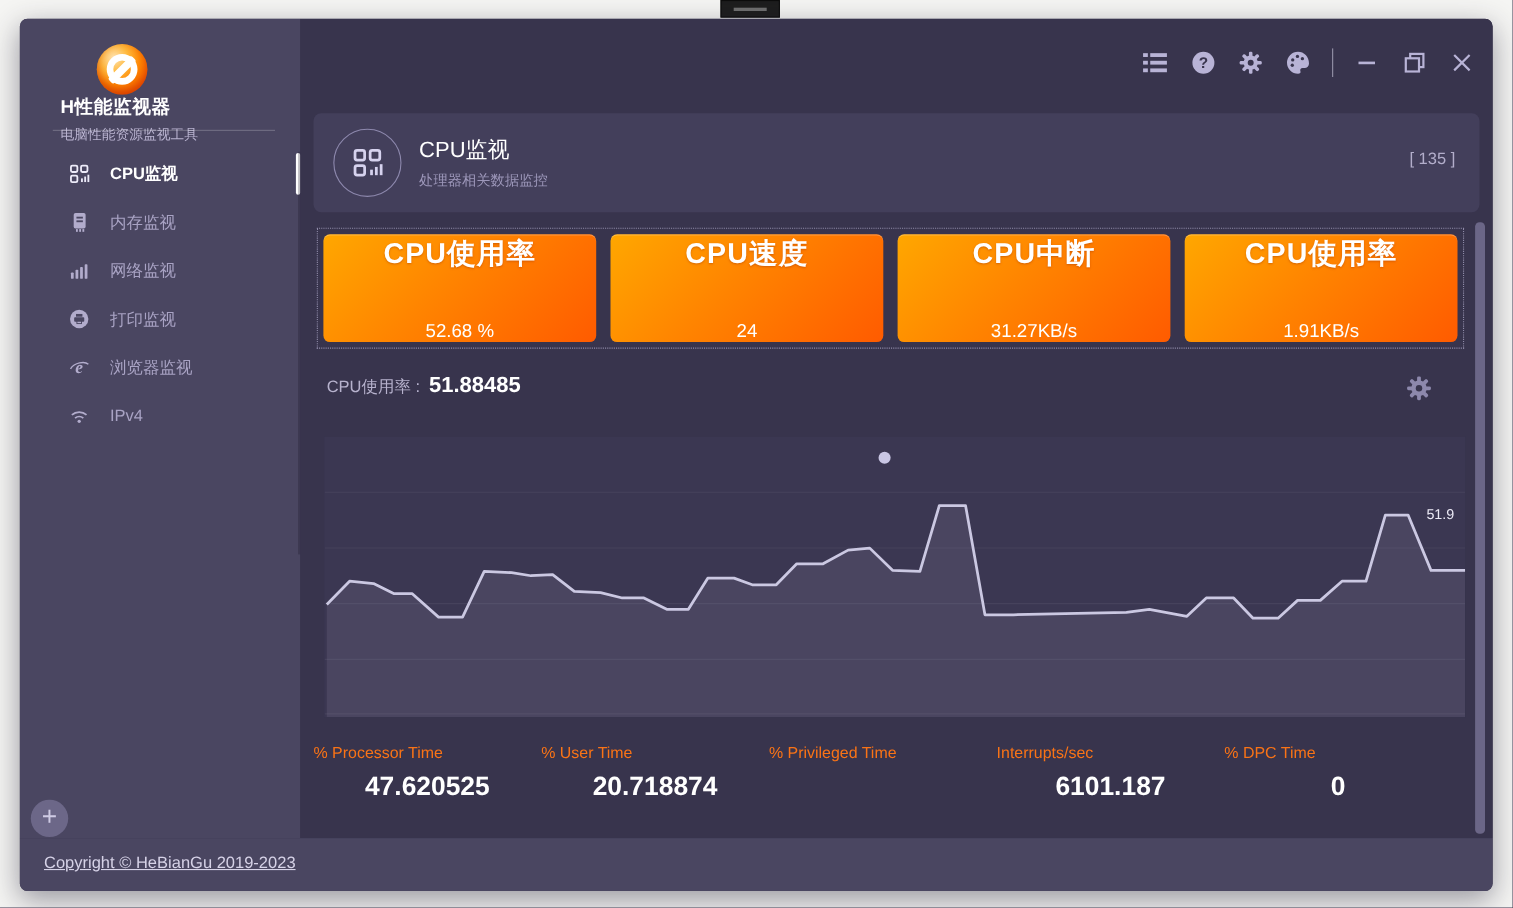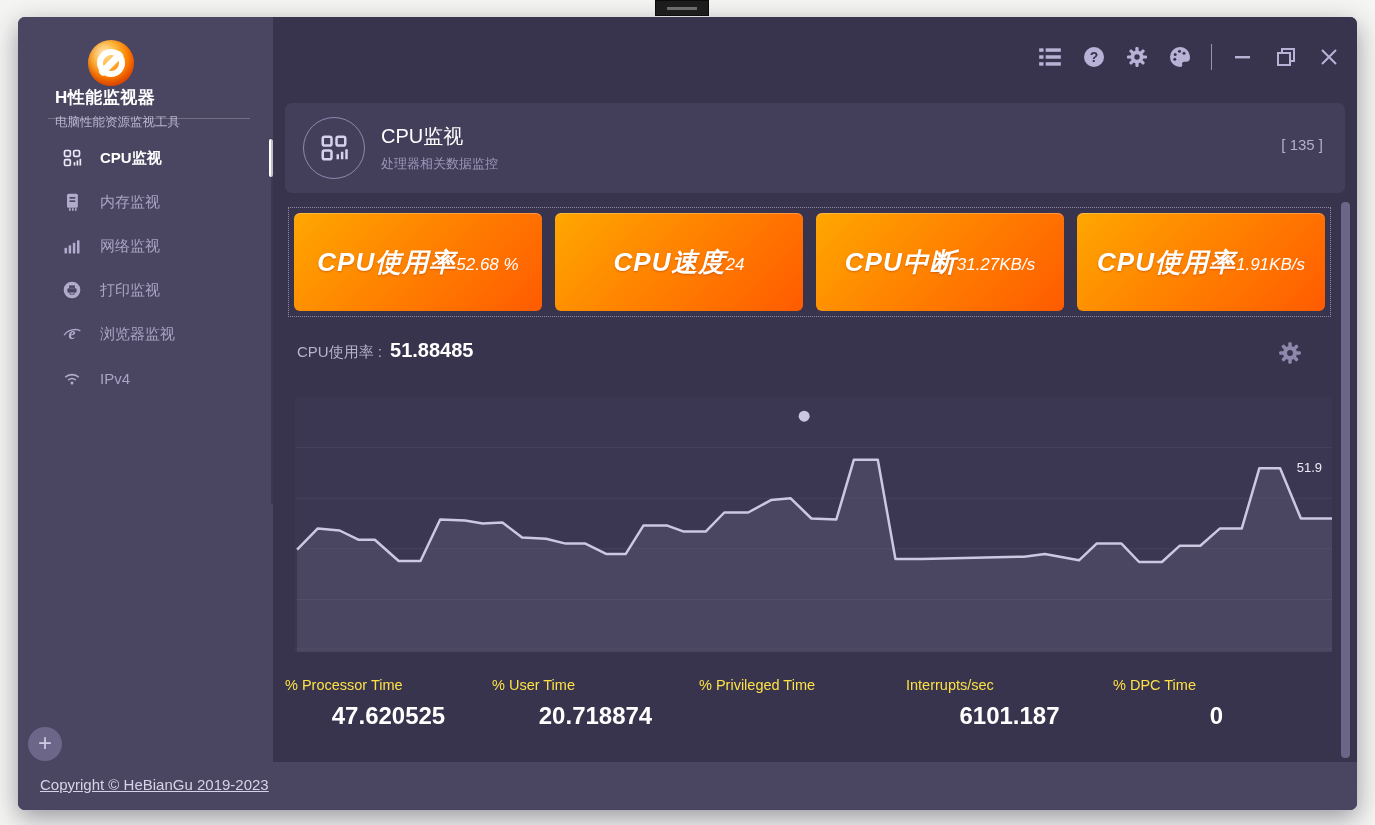--- a/index.html
+++ b/index.html
@@ -71,8 +71,8 @@
     border:1px dotted #8f8aa8; display:flex; gap:13px; padding:5px; }
   .ocard{ flex:1 1 0; border-radius:6px; cursor:pointer;
     background:linear-gradient(135deg,#ffa700 0%,#ff8400 45%,#ff5b00 100%);
-    display:flex; flex-direction:row; align-items:center; justify-content:center;
-    box-shadow:inset 0 1px 0 rgba(255,255,255,.25);font-style:italic;}
+    display:flex; flex-direction:column; align-items:center; justify-content:space-between;
+    box-shadow:inset 0 1px 0 rgba(255,255,255,.25);}
   .ocard .oc-title{ color:#fff; font-size:26px; font-weight:bold; letter-spacing:1px;
     text-shadow:0 1px 2px rgba(160,50,0,.45); }
   .ocard .oc-value{ color:#fff; font-size:17px; margin-top:6px; }

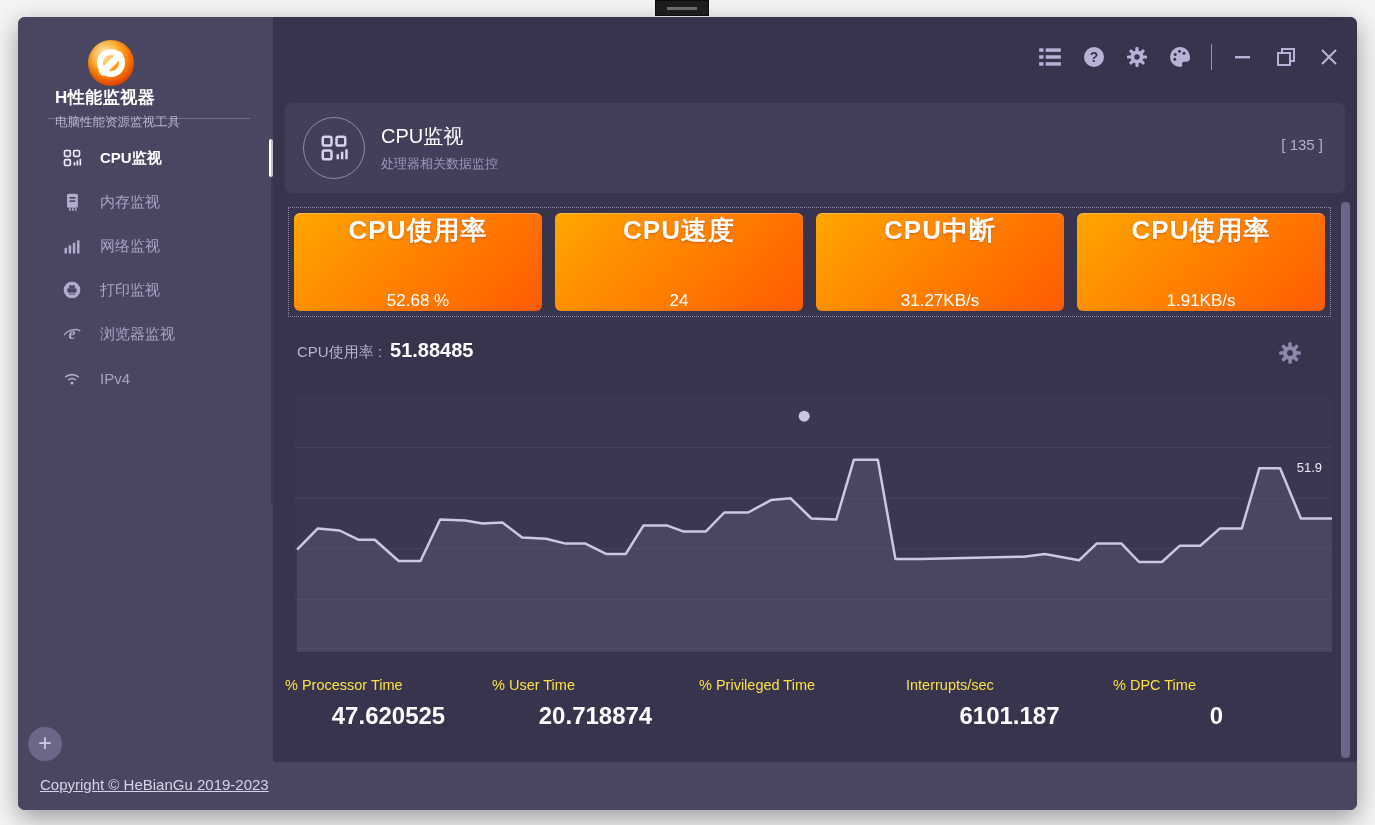--- a/index.html
+++ b/index.html
@@ -86,7 +86,7 @@
 
   .stats-row{ position:absolute; left:12px; top:660px; width:1047px; display:flex; }
   .stat{ width:207px; }
-  .stat .st-label{ color:#fde047; font-size:14.5px; }
+  .stat .st-label{ color:#f97316; font-size:14.5px; }
   .stat .st-value{ color:#fff; font-size:24px; font-weight:600; margin-top:9px;text-align:center; }
 
   .main-scrollbar{ position:absolute; right:7px; top:185px; width:9px; height:556px;

